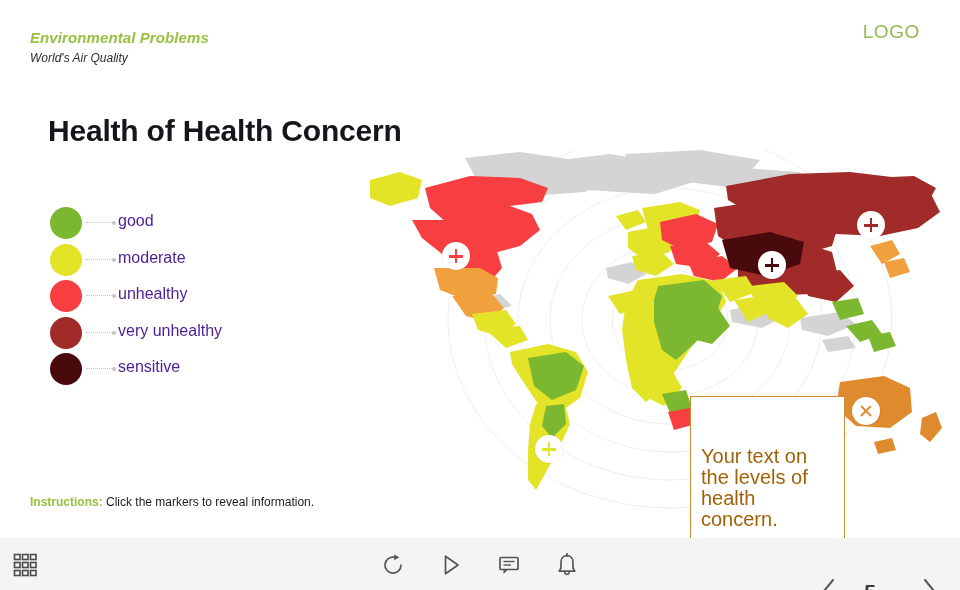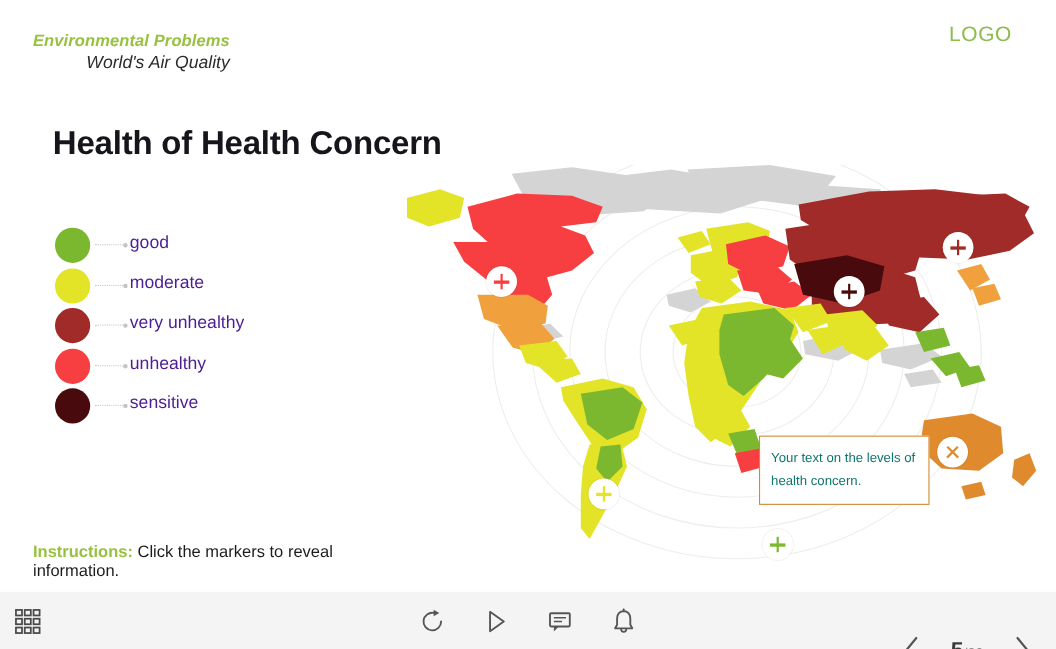--- a/index.html
+++ b/index.html
@@ -35,12 +35,11 @@
     white-space: nowrap;
   }
   #brand-subtitle {
-    font-size: 16px;
+    font-size: 12px;
     font-style: italic;
     color: #2b2b2b;
     line-height: 22px;
     white-space: nowrap;
-    text-align: right;
   }
   #logo {
     position: absolute;

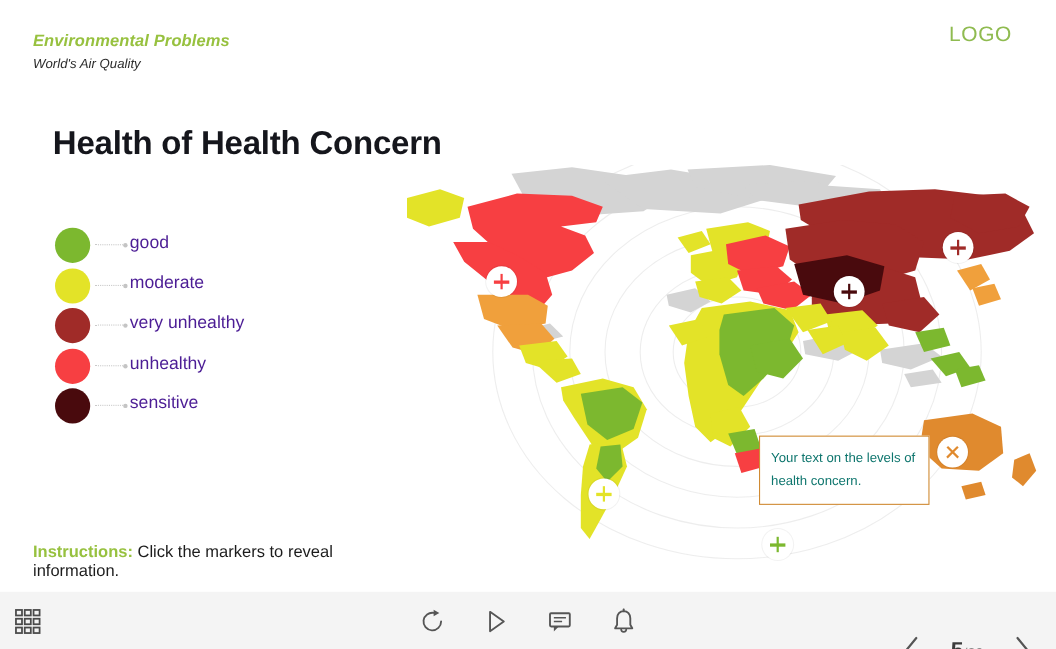--- a/index.html
+++ b/index.html
@@ -246,14 +246,14 @@
     <div class="legend-label">moderate</div>
   </div>
   <div class="legend-row">
+    <div class="legend-swatch" style="background: rgb(247, 63, 66);"></div>
+    <div class="legend-connector"></div>
+    <div class="legend-label">unhealthy</div>
+  </div>
+  <div class="legend-row">
     <div class="legend-swatch" style="background: rgb(160, 43, 40);"></div>
     <div class="legend-connector"></div>
     <div class="legend-label">very unhealthy</div>
-  </div>
-  <div class="legend-row">
-    <div class="legend-swatch" style="background: rgb(247, 63, 66);"></div>
-    <div class="legend-connector"></div>
-    <div class="legend-label">unhealthy</div>
   </div>
   <div class="legend-row">
     <div class="legend-swatch" style="background: rgb(73, 10, 13);"></div>

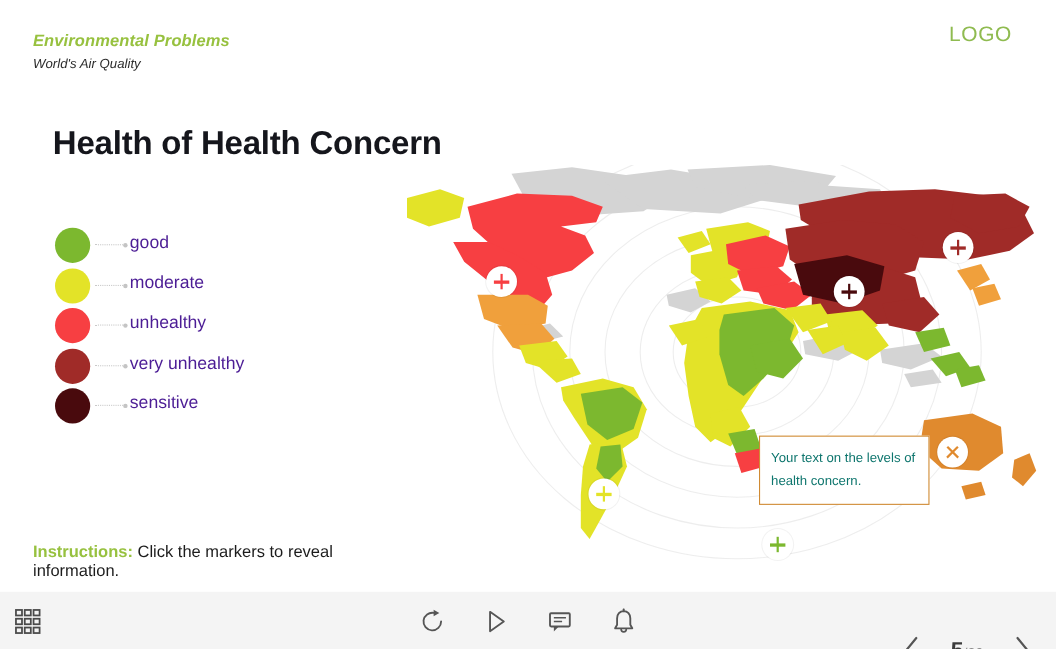--- a/index.html
+++ b/index.html
@@ -165,9 +165,10 @@
     box-sizing: border-box;
   }
   #tooltip-text {
-    font-size: 12px;
+    font-size: 20px;
     line-height: 21px;
-    color: #0f766e;
+    color: #a16207;
+    margin-top: 40px;
   }
 
   

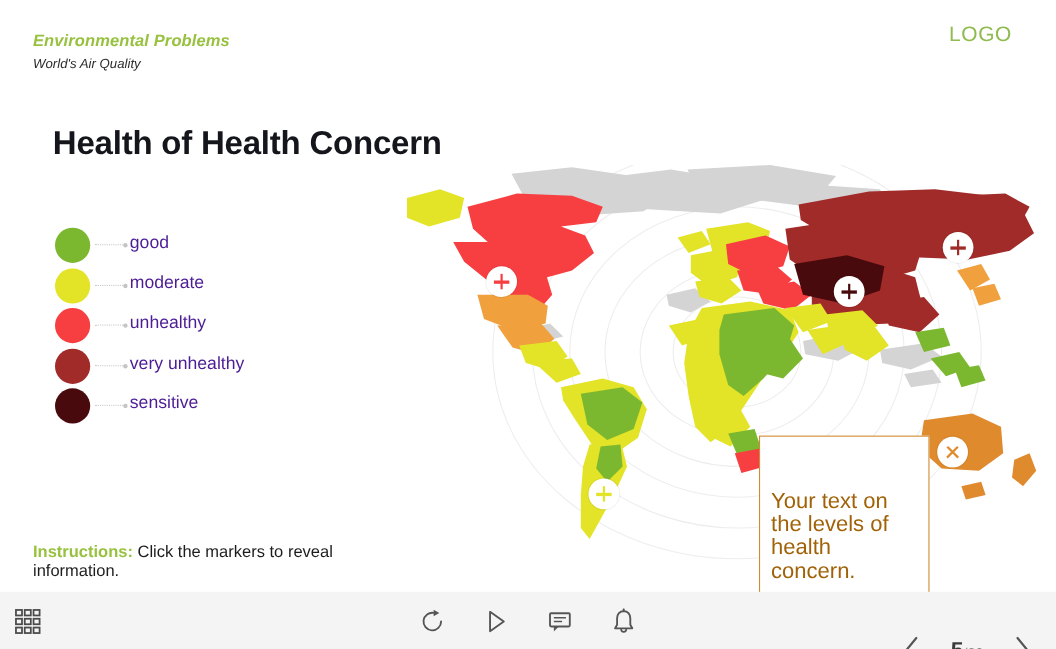--- a/index.html
+++ b/index.html
@@ -103,7 +103,7 @@
     position: absolute;
     left: 30px; top: 493px;
     width: 330px;
-    font-size: 15px;
+    font-size: 12px;
     line-height: 18px;
     color: #1c1c1c;
   }

